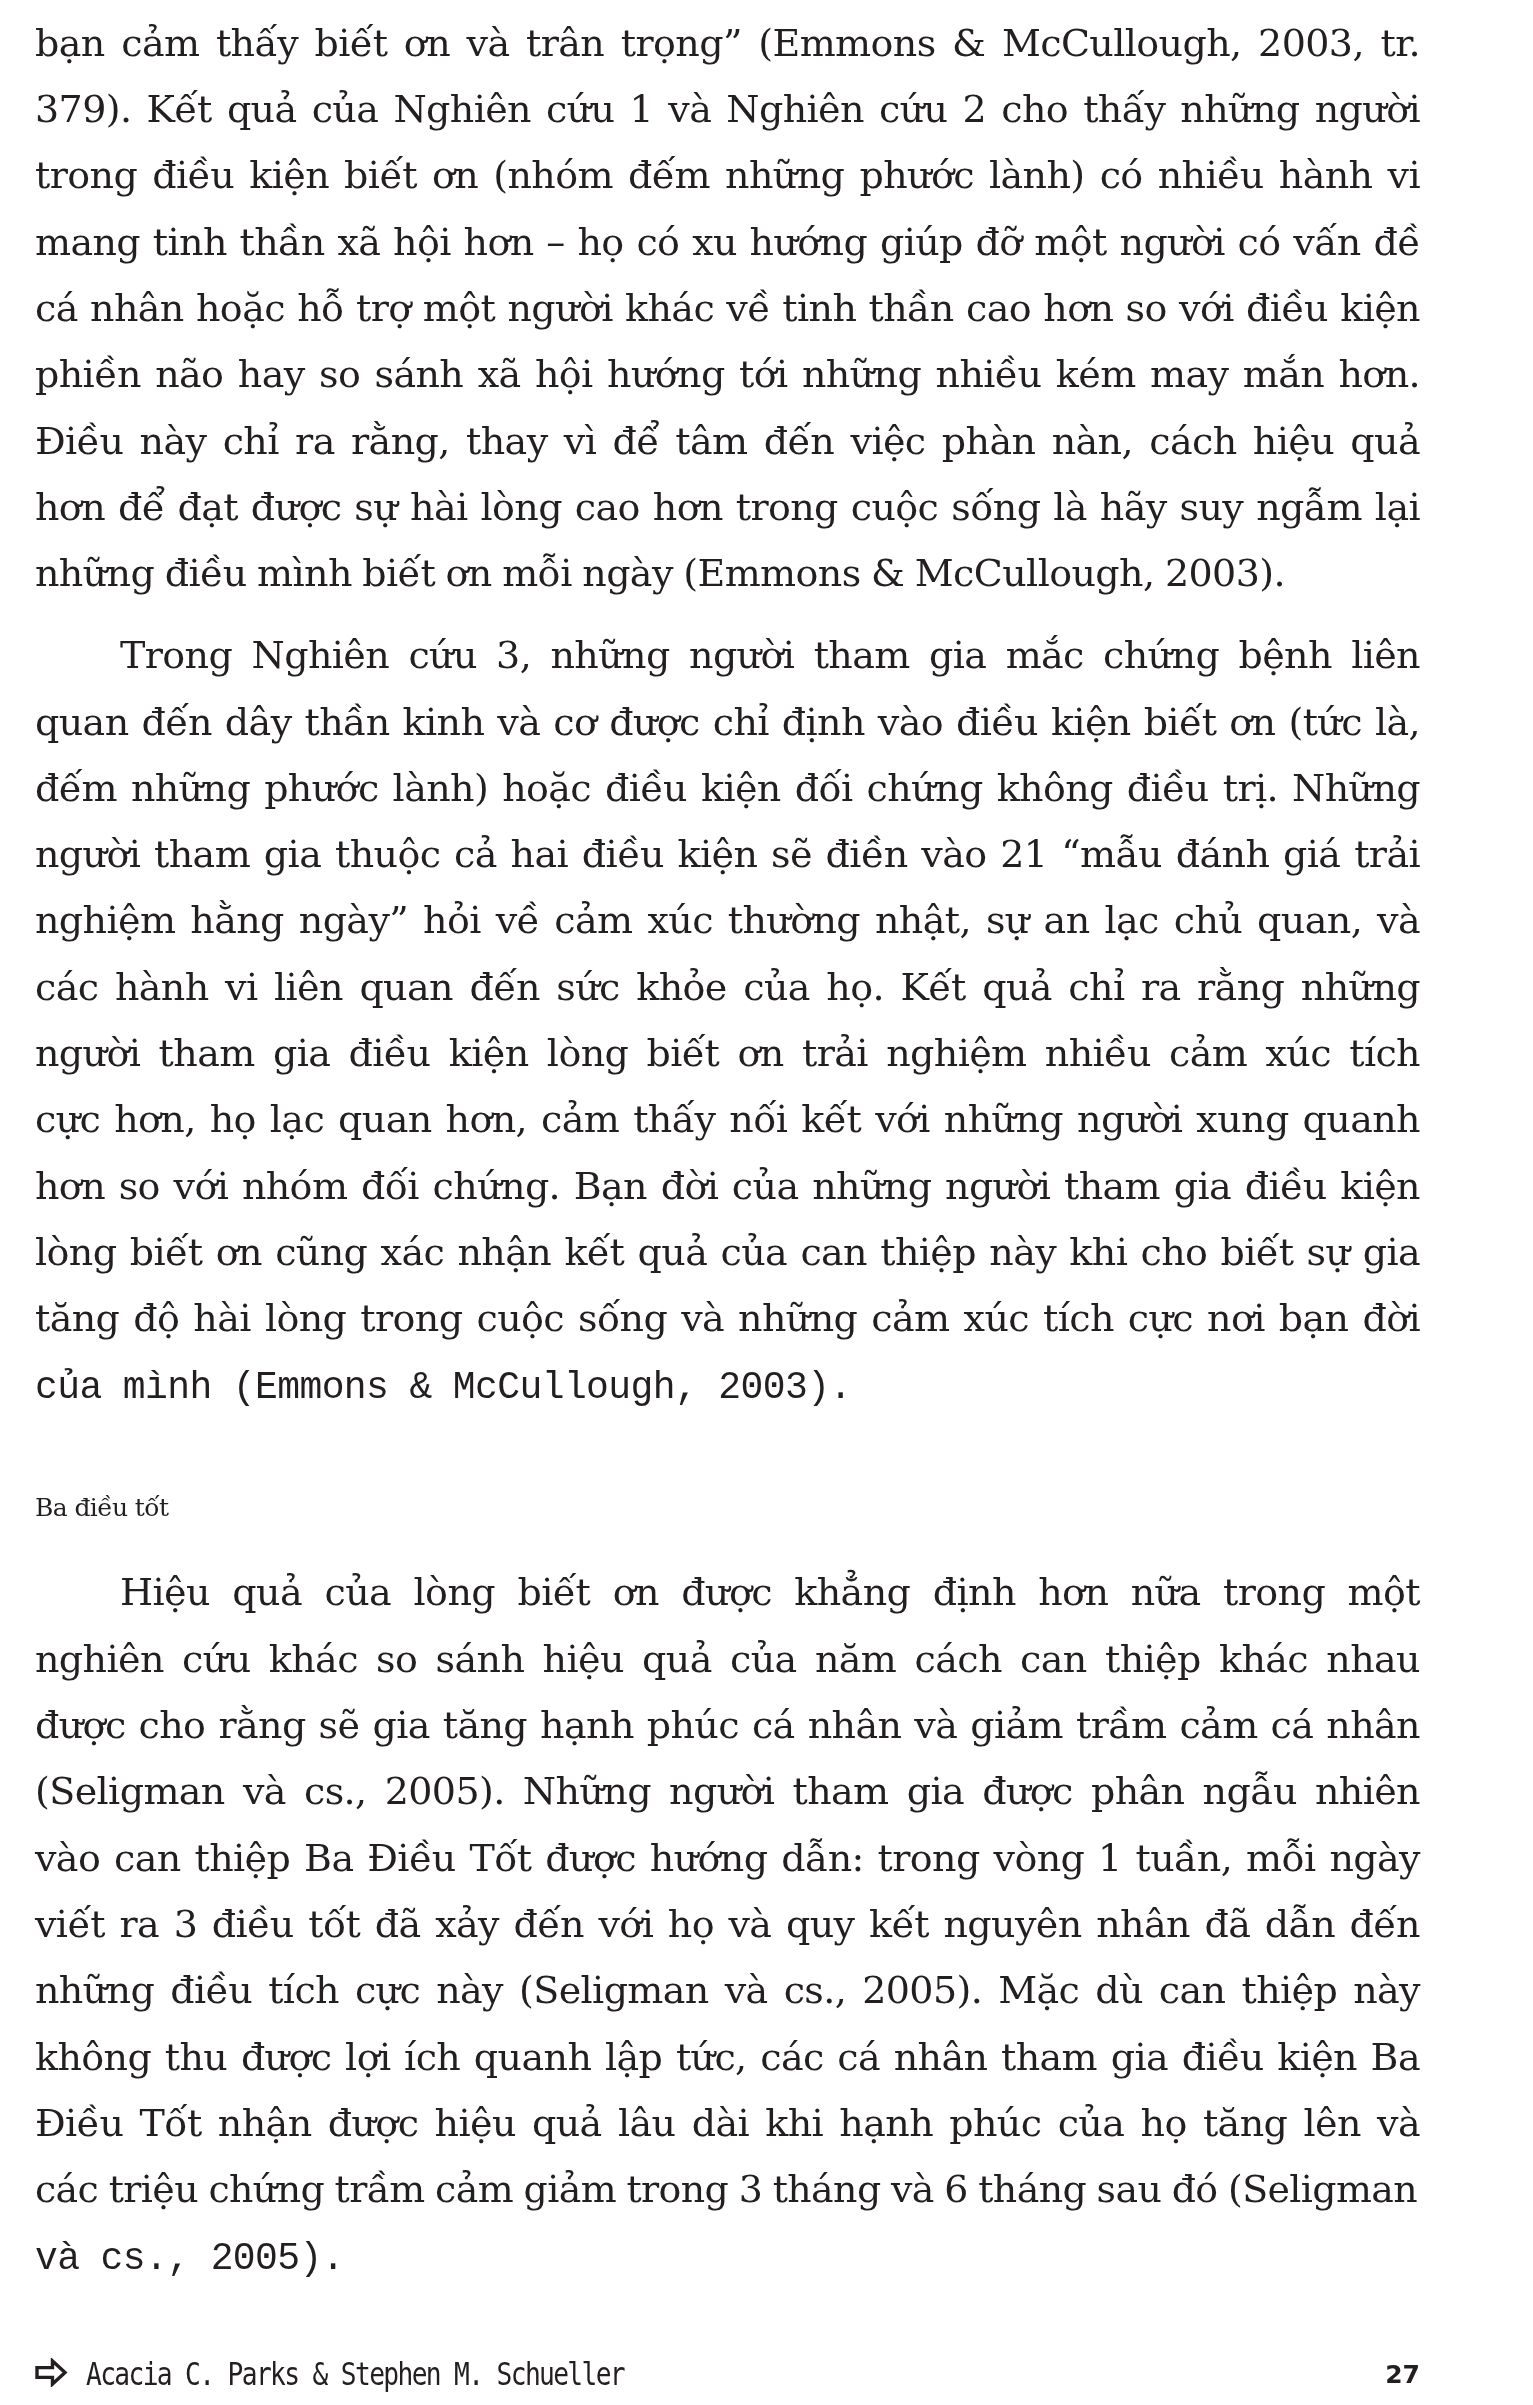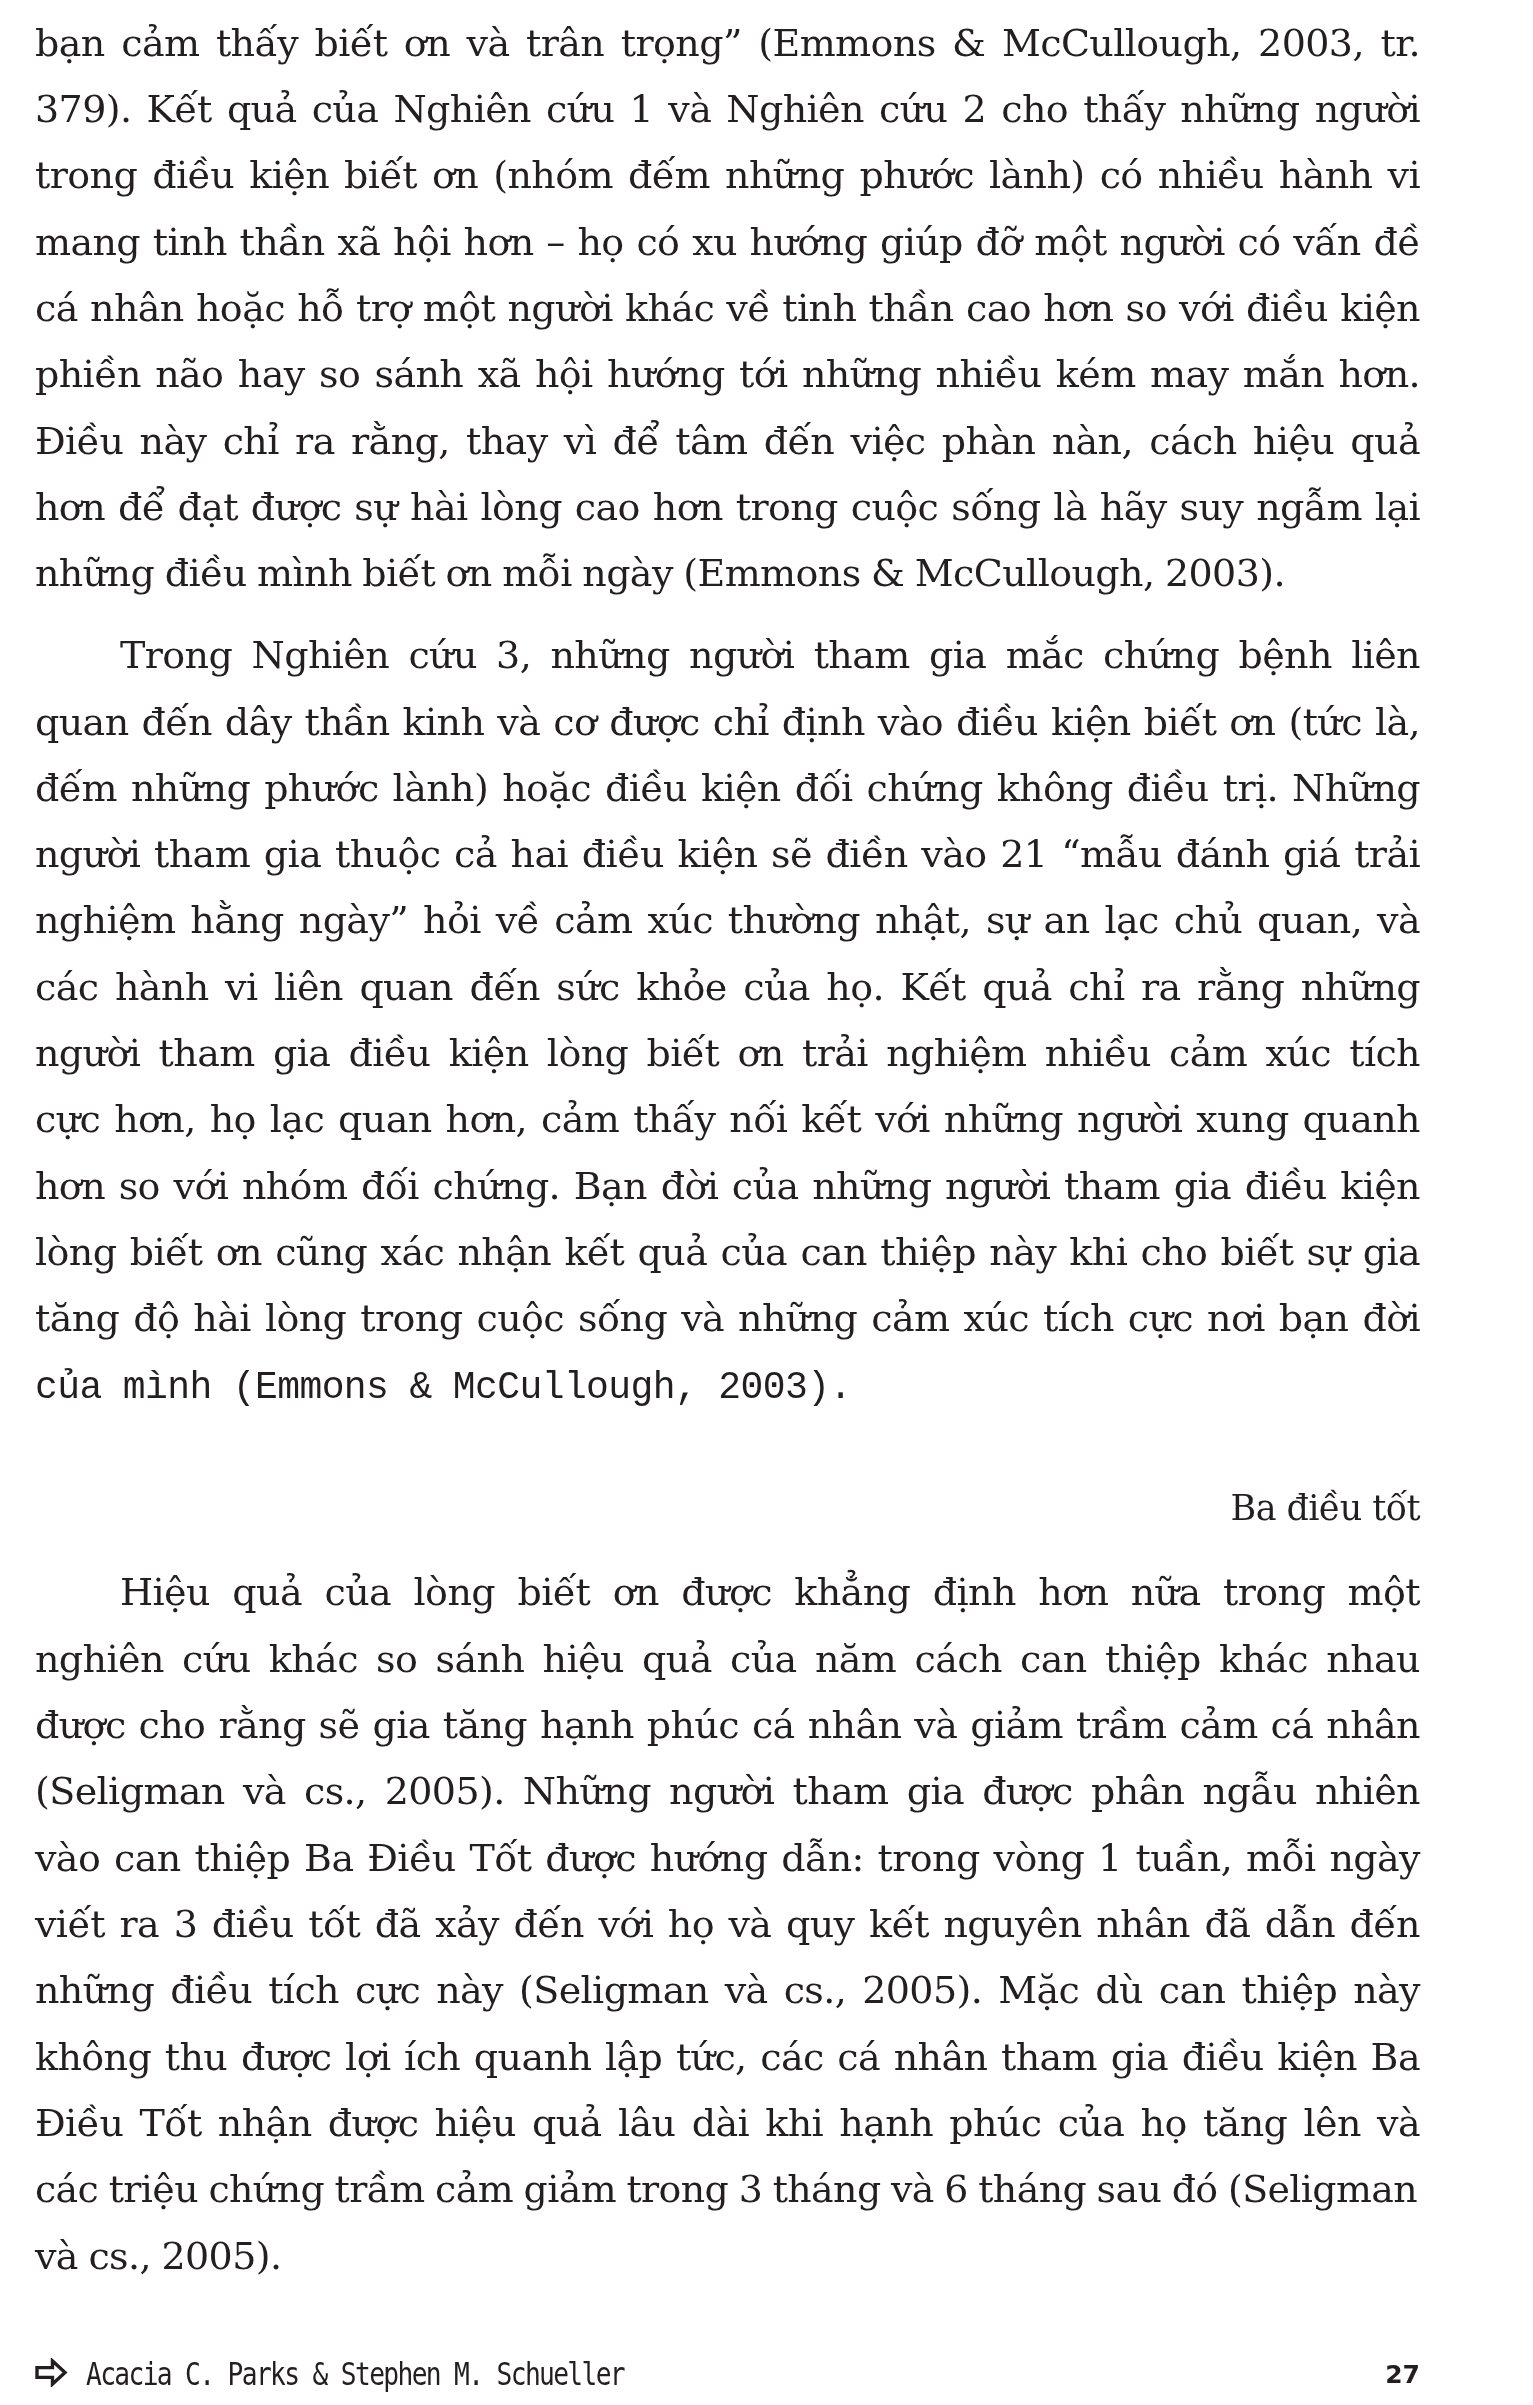--- a/index.html
+++ b/index.html
@@ -11,7 +11,7 @@
           letter-spacing: -0.6px; word-spacing: -1px; }
   .line.last { text-align-last: left; }
   .line.indent { padding-left: 85px; width: 1300px; }
-  .heading { position: absolute; left: 0; width: 1385px; text-align: right; font-size: 35px;
+  .heading { position: absolute; left: 0; width: 1385px; text-align: left; font-size: 25px;
              line-height: 66px; letter-spacing: -0.6px; }
   .footer { position: absolute; left: 35px; top: 2350px; width: 1385px; height: 49px; }
   .footer-arrow { position: absolute; left: 0; top: 7.8px; width: 33px; height: 29px; }

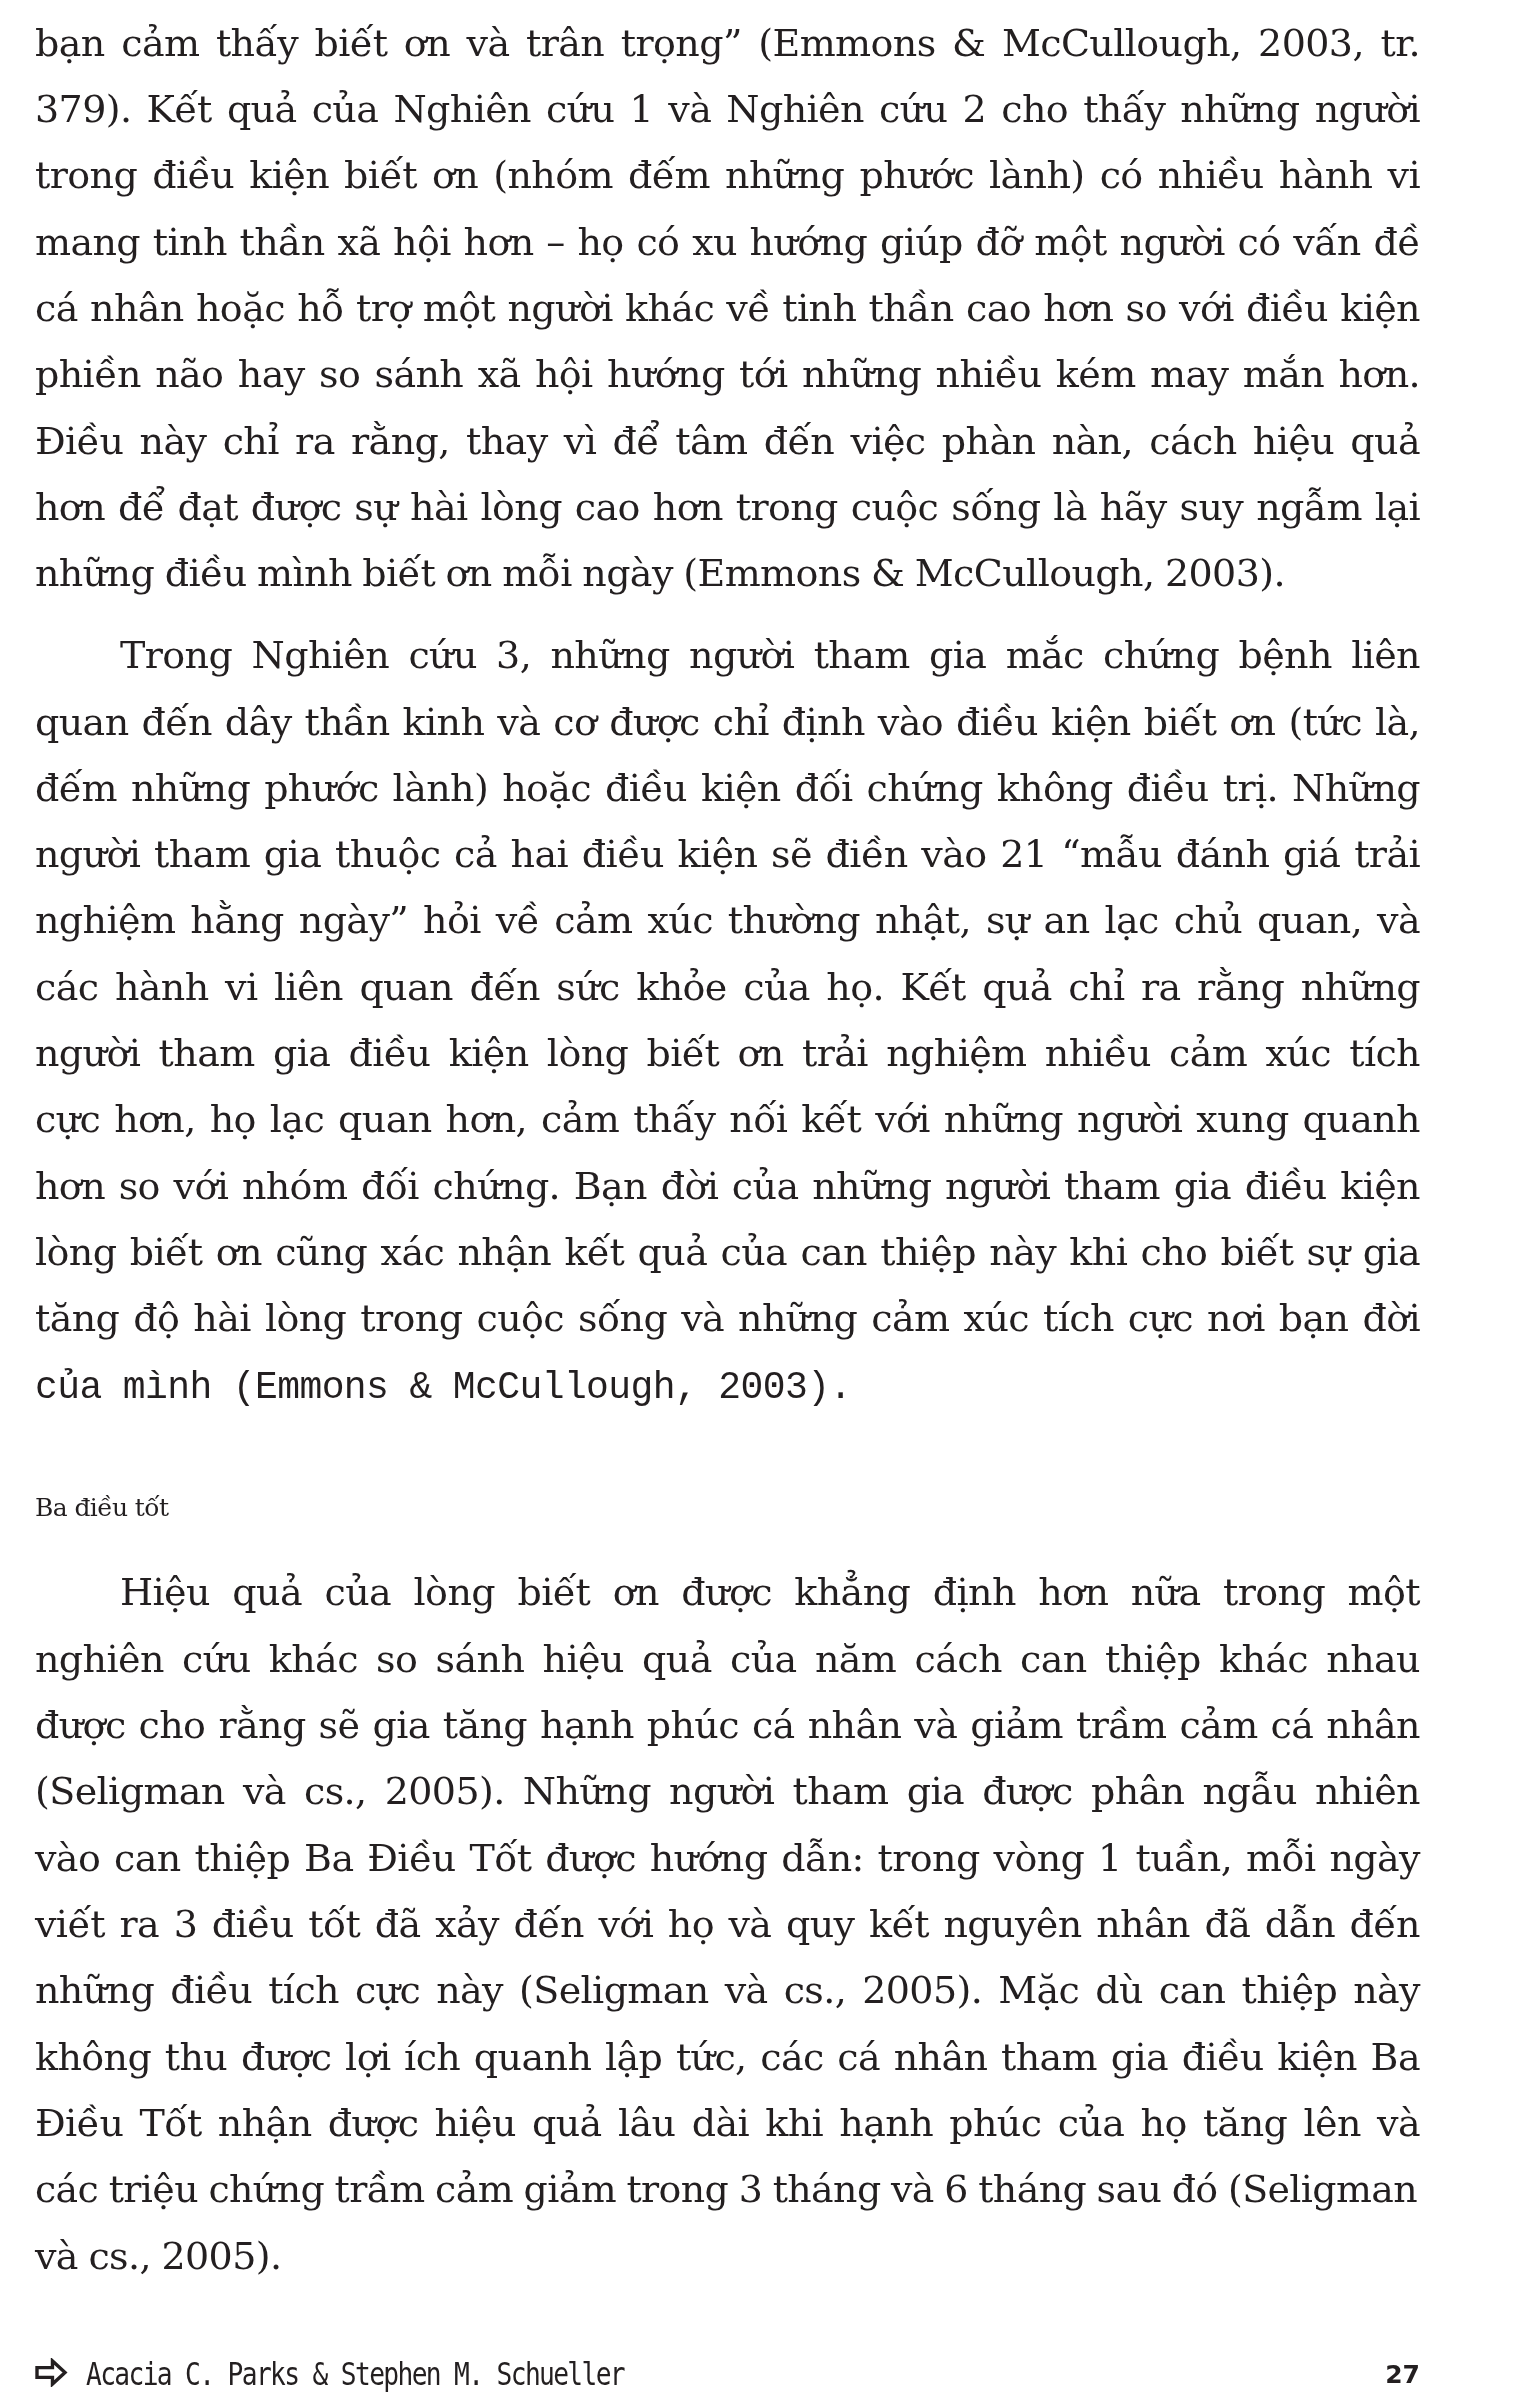--- a/index.html
+++ b/index.html
@@ -66,7 +66,7 @@
     <div class="line" style="top:2024px"><span style="white-space: nowrap; word-spacing: -1px;">không thu được lợi ích quanh lập tức, các cá nhân tham gia điều kiện Ba</span></div>
     <div class="line" style="top:2090px"><span style="white-space: nowrap; word-spacing: -1px;">Điều Tốt nhận được hiệu quả lâu dài khi hạnh phúc của họ tăng lên và</span></div>
     <div class="line" style="top:2156px"><span style="white-space: nowrap; display: inline-block; transform: scaleX(0.997103); transform-origin: left center;">các triệu chứng trầm cảm giảm trong 3 tháng và 6 tháng sau đó (Seligman</span></div>
-    <div class="line last" style="top:2223px"><span style="white-space: nowrap;">và cs., 2005).</span></div>
+    <div class="line last" style="top:2223px"><span style="white-space: nowrap; font-family: Liberation Mono, monospace;">và cs., 2005).</span></div>
   </div>
 </div>
 

